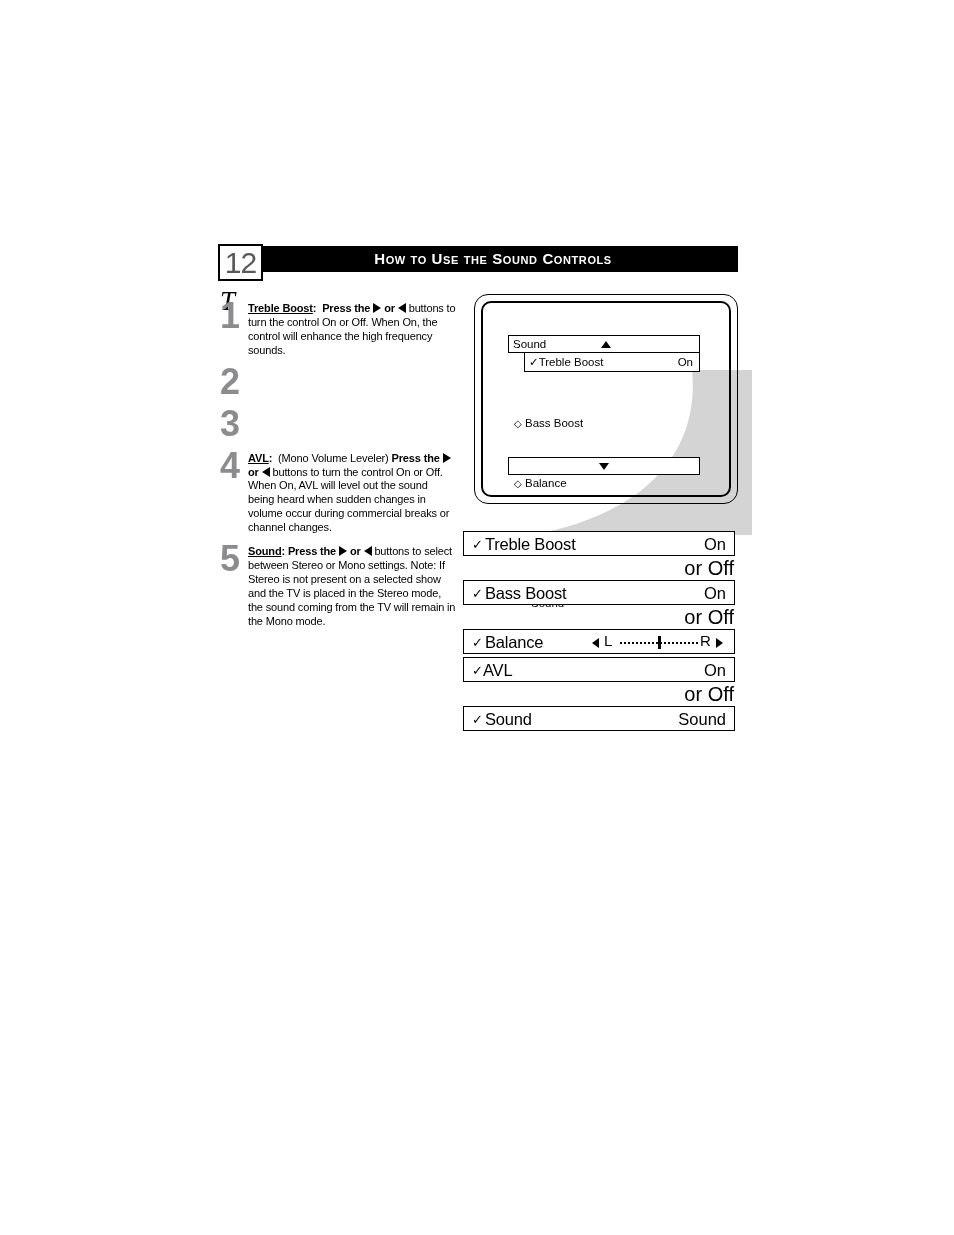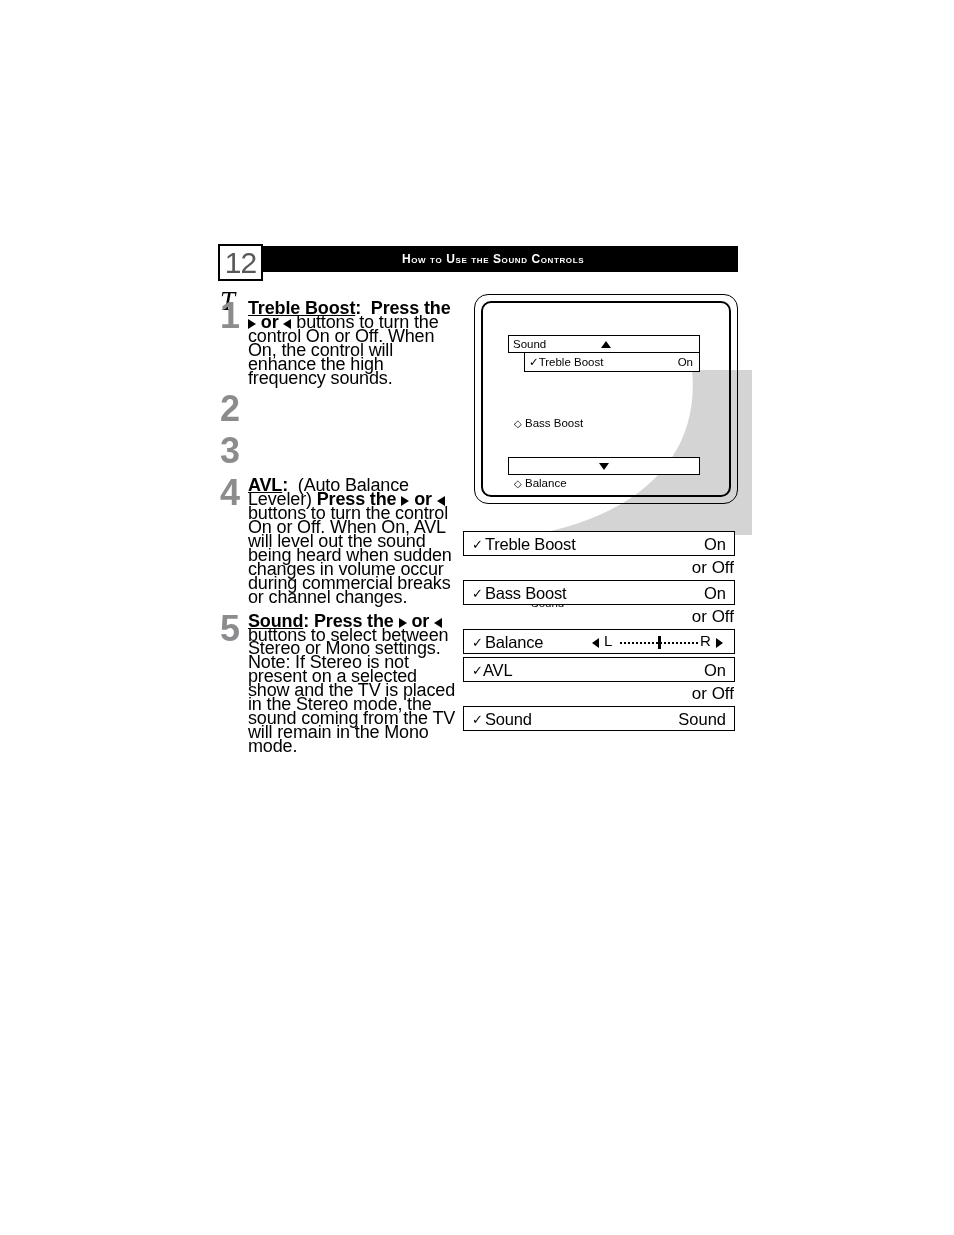--- a/index.html
+++ b/index.html
@@ -42,7 +42,7 @@
     color: #ffffff;
     font-family: "Liberation Sans", sans-serif;
     font-weight: bold;
-    font-size: 12px;
+    font-size: 15px;
     letter-spacing: 0.6px;
     font-variant: small-caps;
     padding-left: 28px;

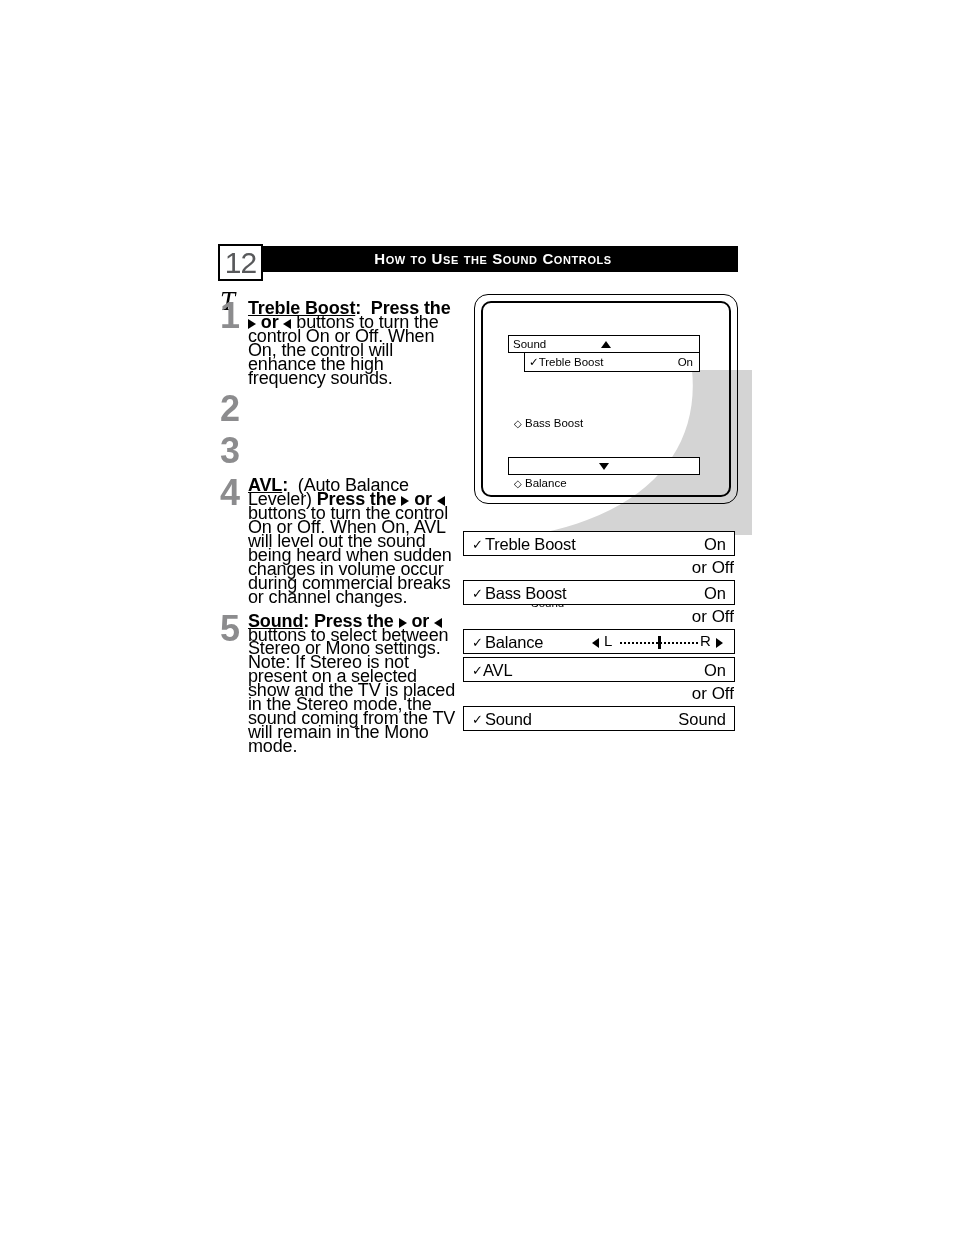--- a/index.html
+++ b/index.html
@@ -121,7 +121,7 @@
   }
   .step-text {
     font-family: "Liberation Sans", sans-serif;
-    font-size: 18px;
+    font-size: 11px;
     line-height: 13.9px;
     letter-spacing: -0.15px;
   }

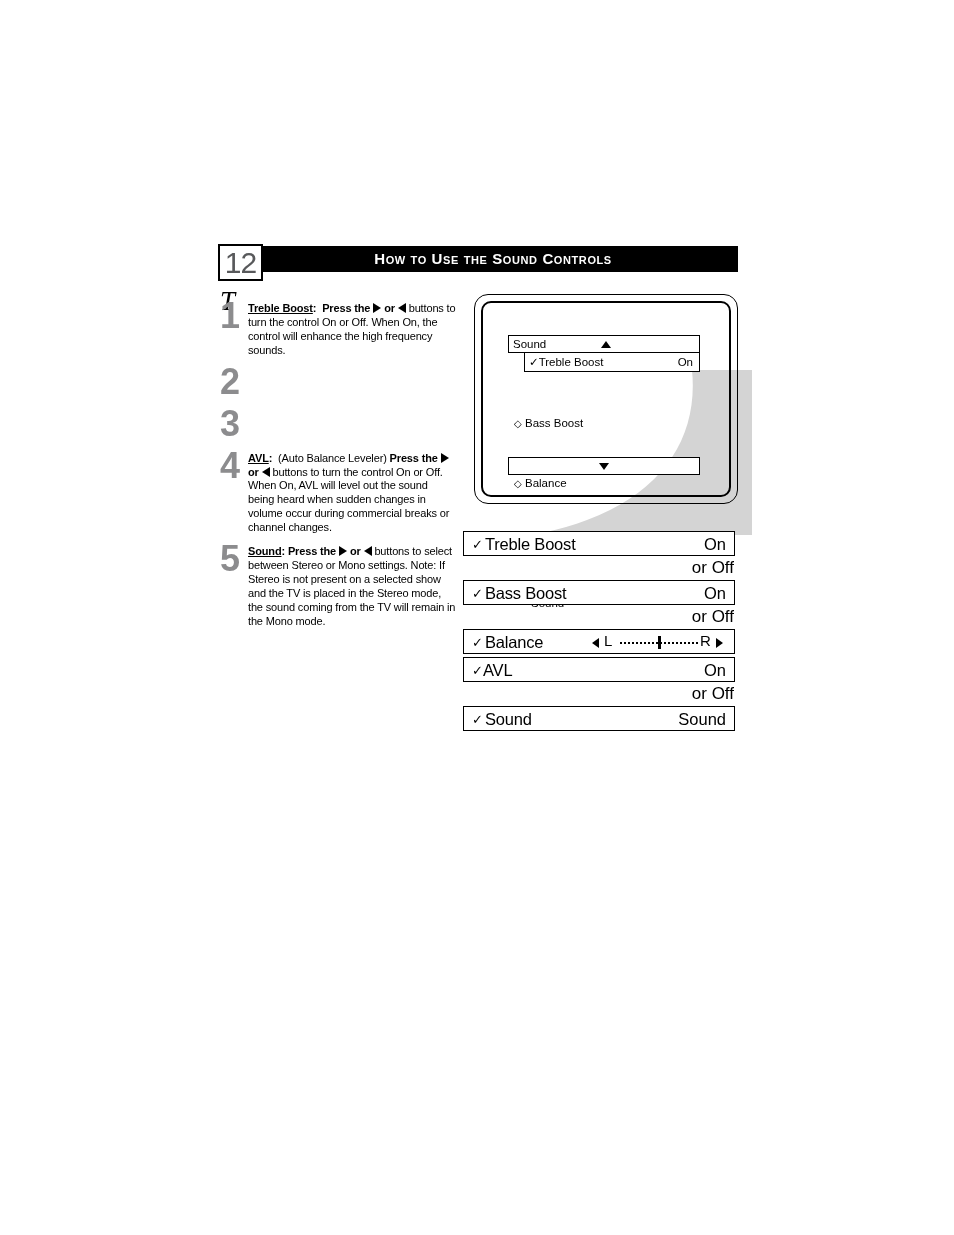--- a/index.html
+++ b/index.html
@@ -407,7 +407,7 @@
 
     <div class="step">
       <div class="step-num">4</div>
-      <div class="step-text"><u>AVL</u><b>:</b>&nbsp; <span>(Auto Balance Leveler)</span> <b>Press the</b> <span class="tri-r"></span> <b>or</b> <span class="tri-l"></span> <span>buttons to turn the control On or Off. When On, AVL will level out the sound being heard when sudden changes in volume occur during commercial breaks or channel changes.</span></div>
+      <div class="step-text"><u>AVL</u><b>:</b>&nbsp; <span>(Mono Volume Leveler)</span> <b>Press the</b> <span class="tri-r"></span> <b>or</b> <span class="tri-l"></span> <span>buttons to turn the control On or Off. When On, AVL will level out the sound being heard when sudden changes in volume occur during commercial breaks or channel changes.</span></div>
     </div>
 
     <div class="step">

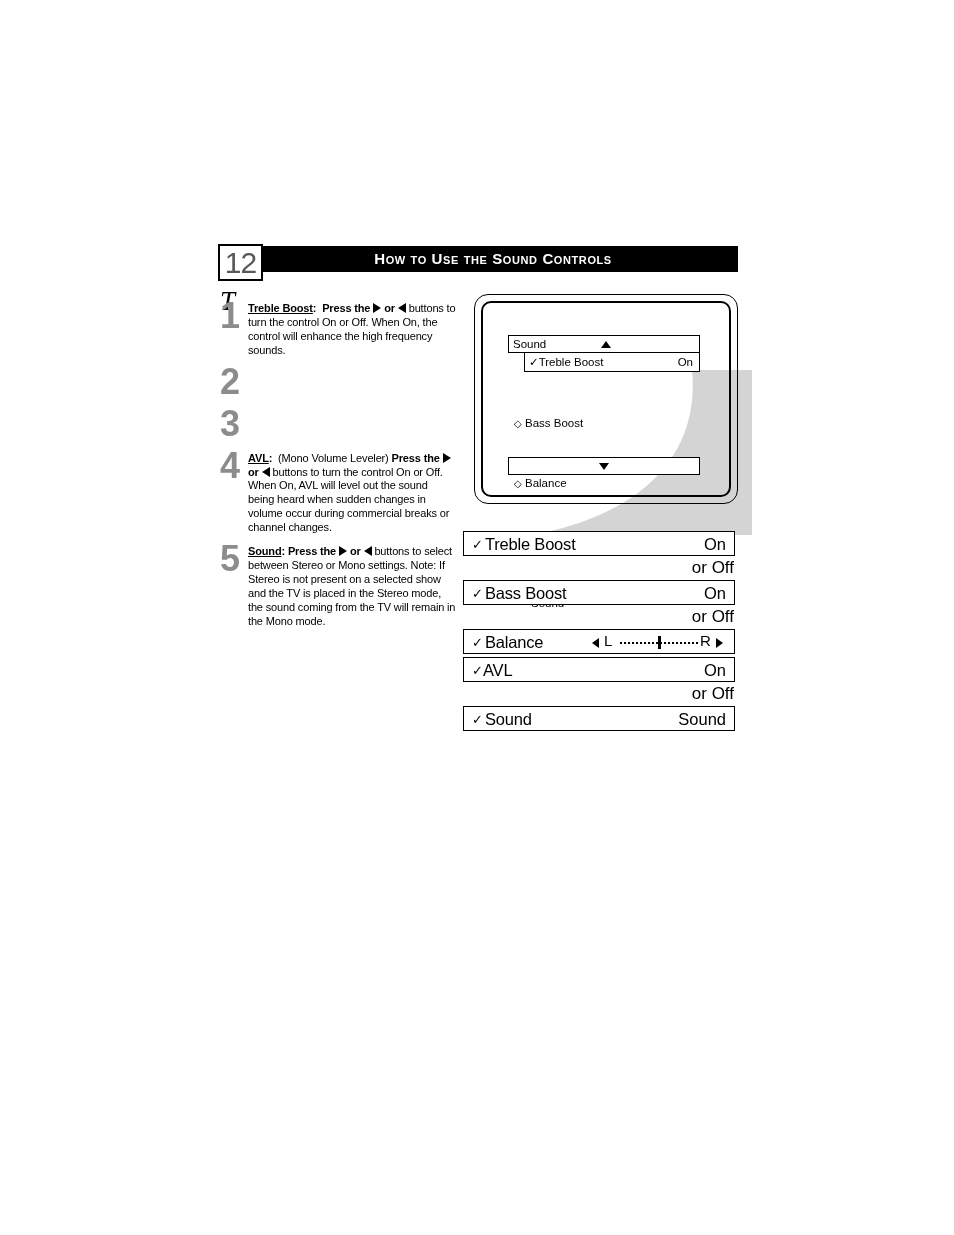--- a/index.html
+++ b/index.html
@@ -315,7 +315,7 @@
     position: relative;
     height: 24px;
     text-align: right;
-    font-size: 17px;
+    font-size: 20px;
     line-height: 24px;
     padding-right: 1px;
   }

